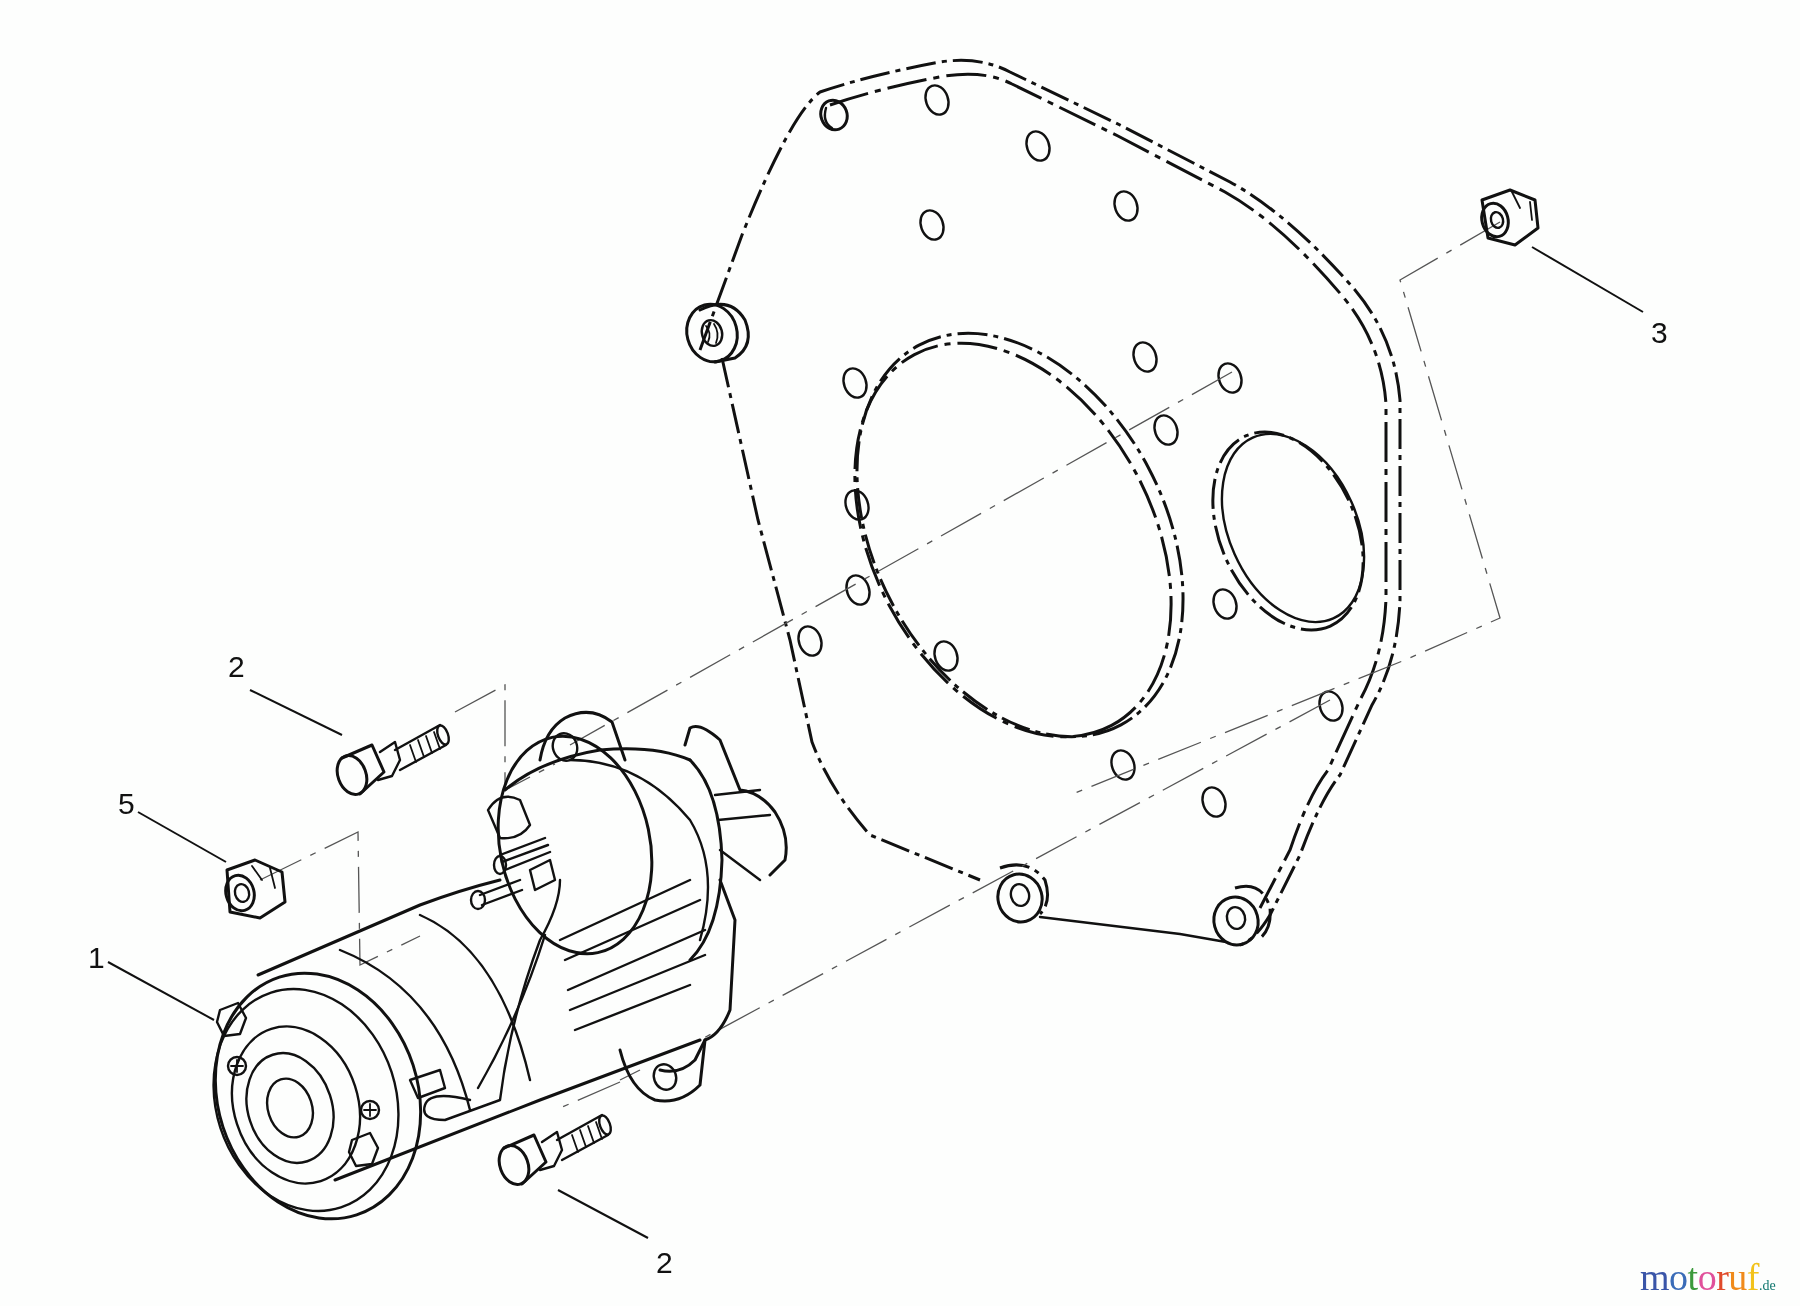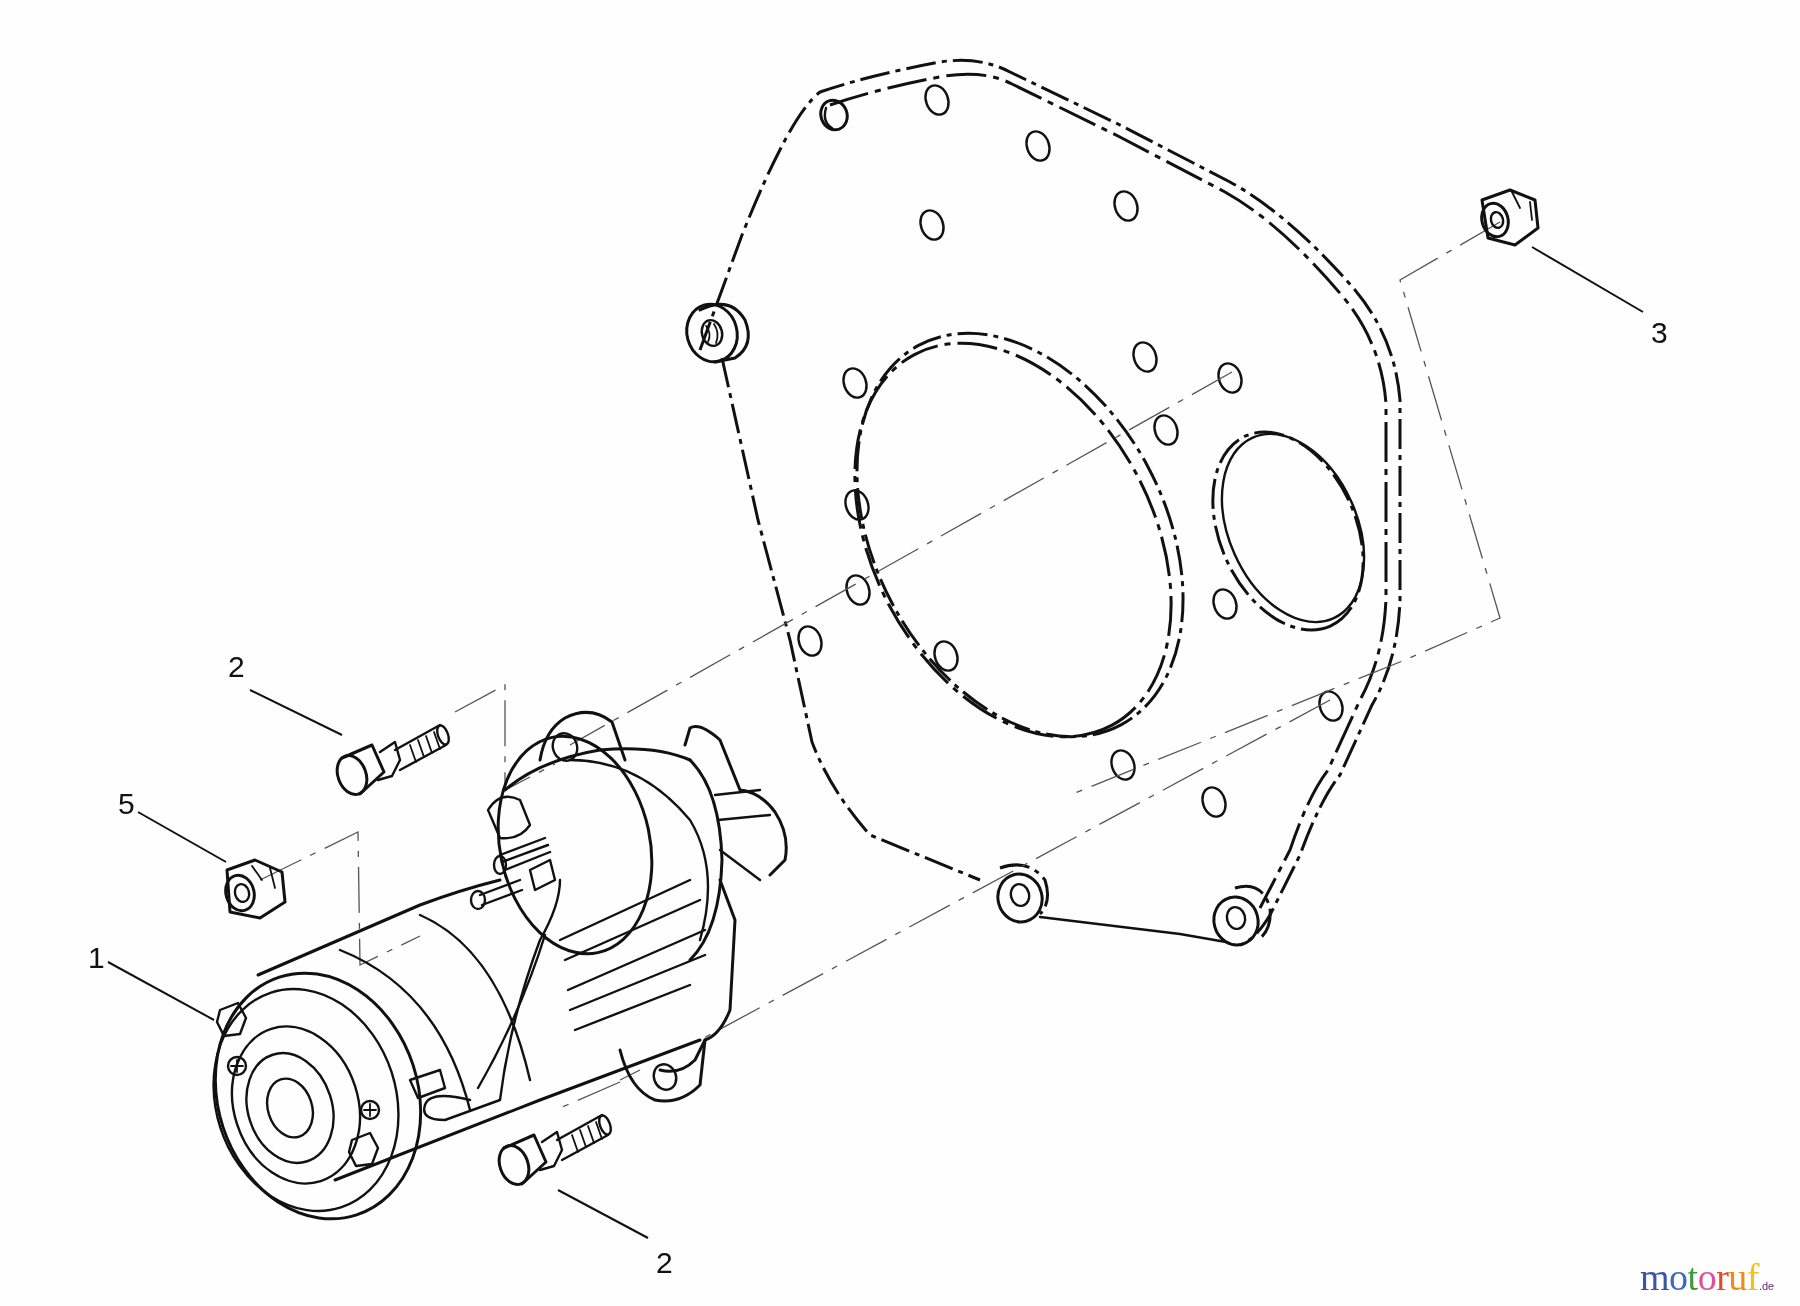--- a/index.html
+++ b/index.html
@@ -14,7 +14,7 @@
   .leader { fill: none; stroke: #111; stroke-width: 2; }
   .callout { position: absolute; font-family: "Liberation Sans", sans-serif; font-size: 30px; color: #111; line-height: 1; }
   #logo { position: absolute; left: 1640px; top: 1258px; font-family: "Liberation Serif", serif; font-size: 38px; letter-spacing: -0.5px; line-height: 1; white-space: nowrap; }
-  #logo .suffix { font-family: Liberation Sans, sans-serif; font-size: 11px; color: #701a75; letter-spacing: 0; }
+  #logo .suffix { font-family: Liberation Serif, serif; font-size: 14px; color: #0f766e; letter-spacing: 0; }
 </style>
 </head>
 <body>

